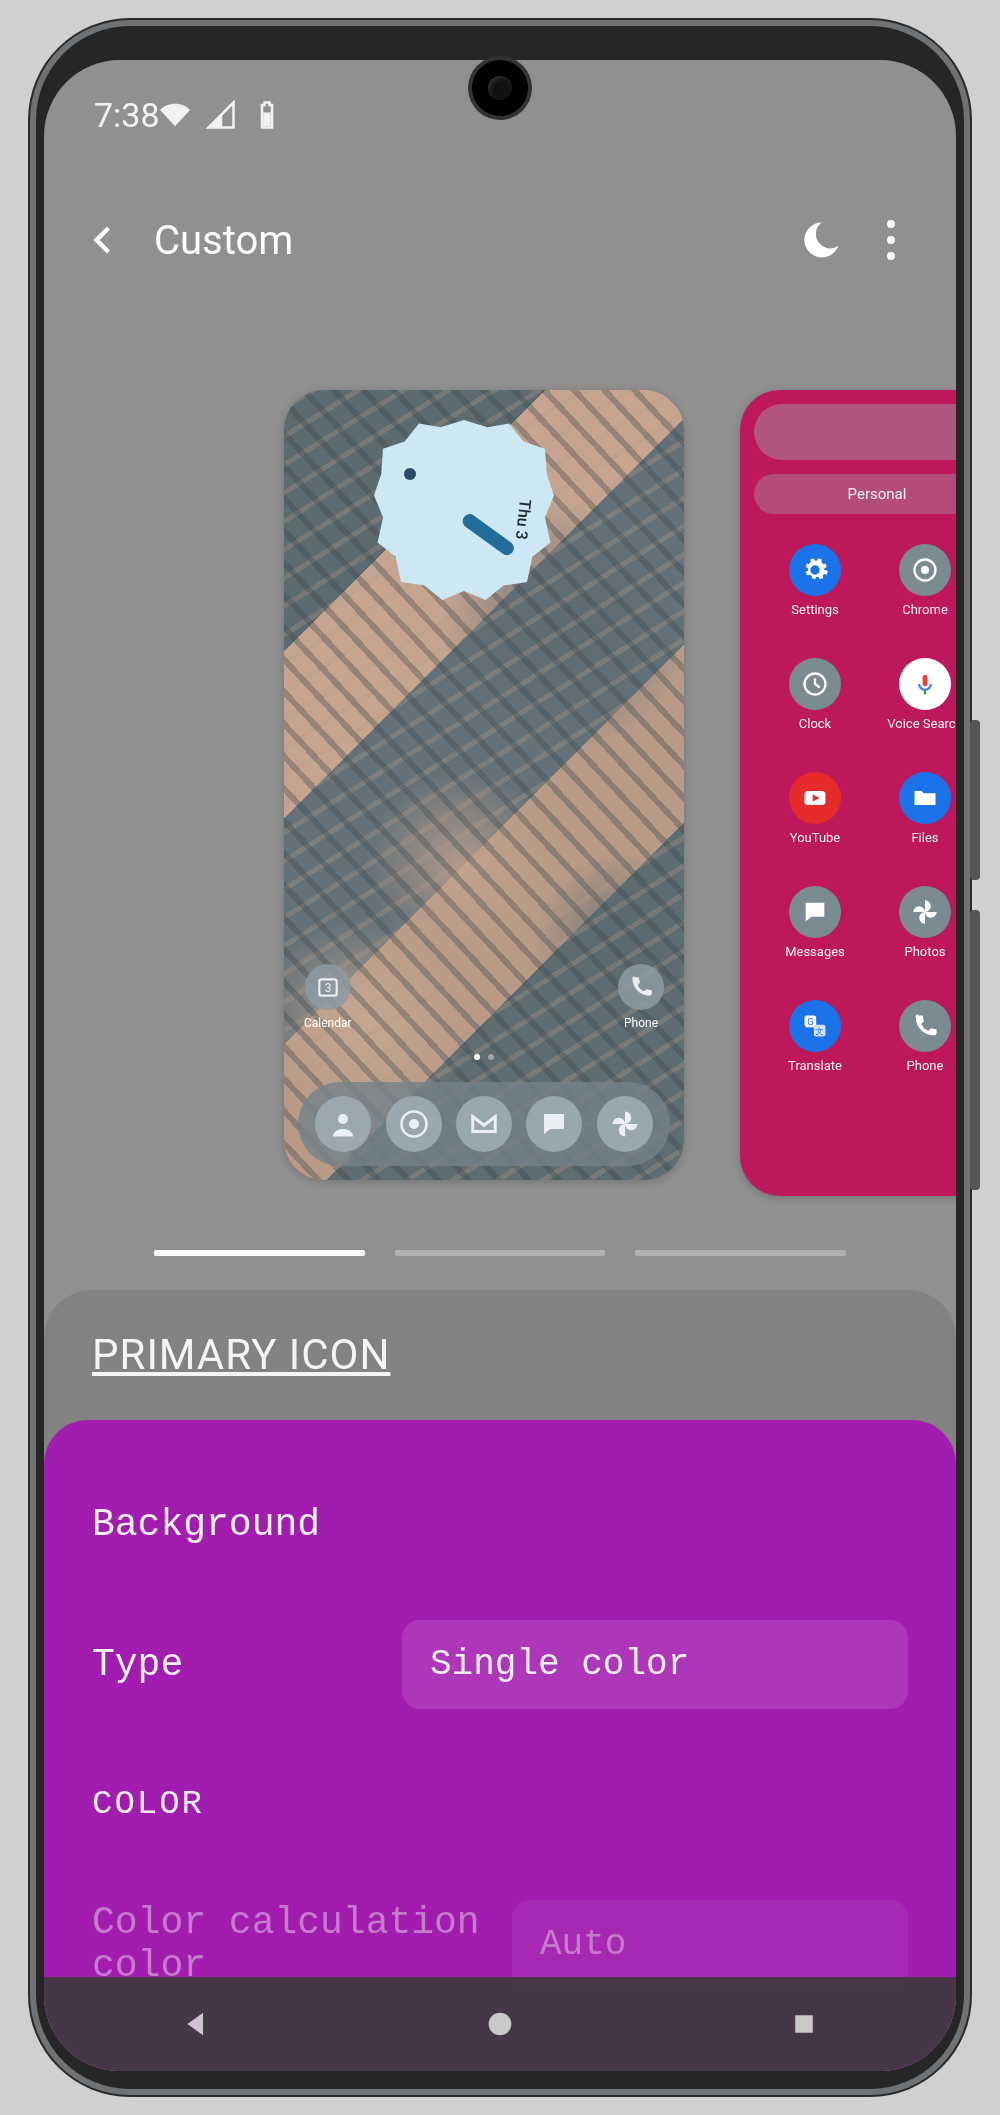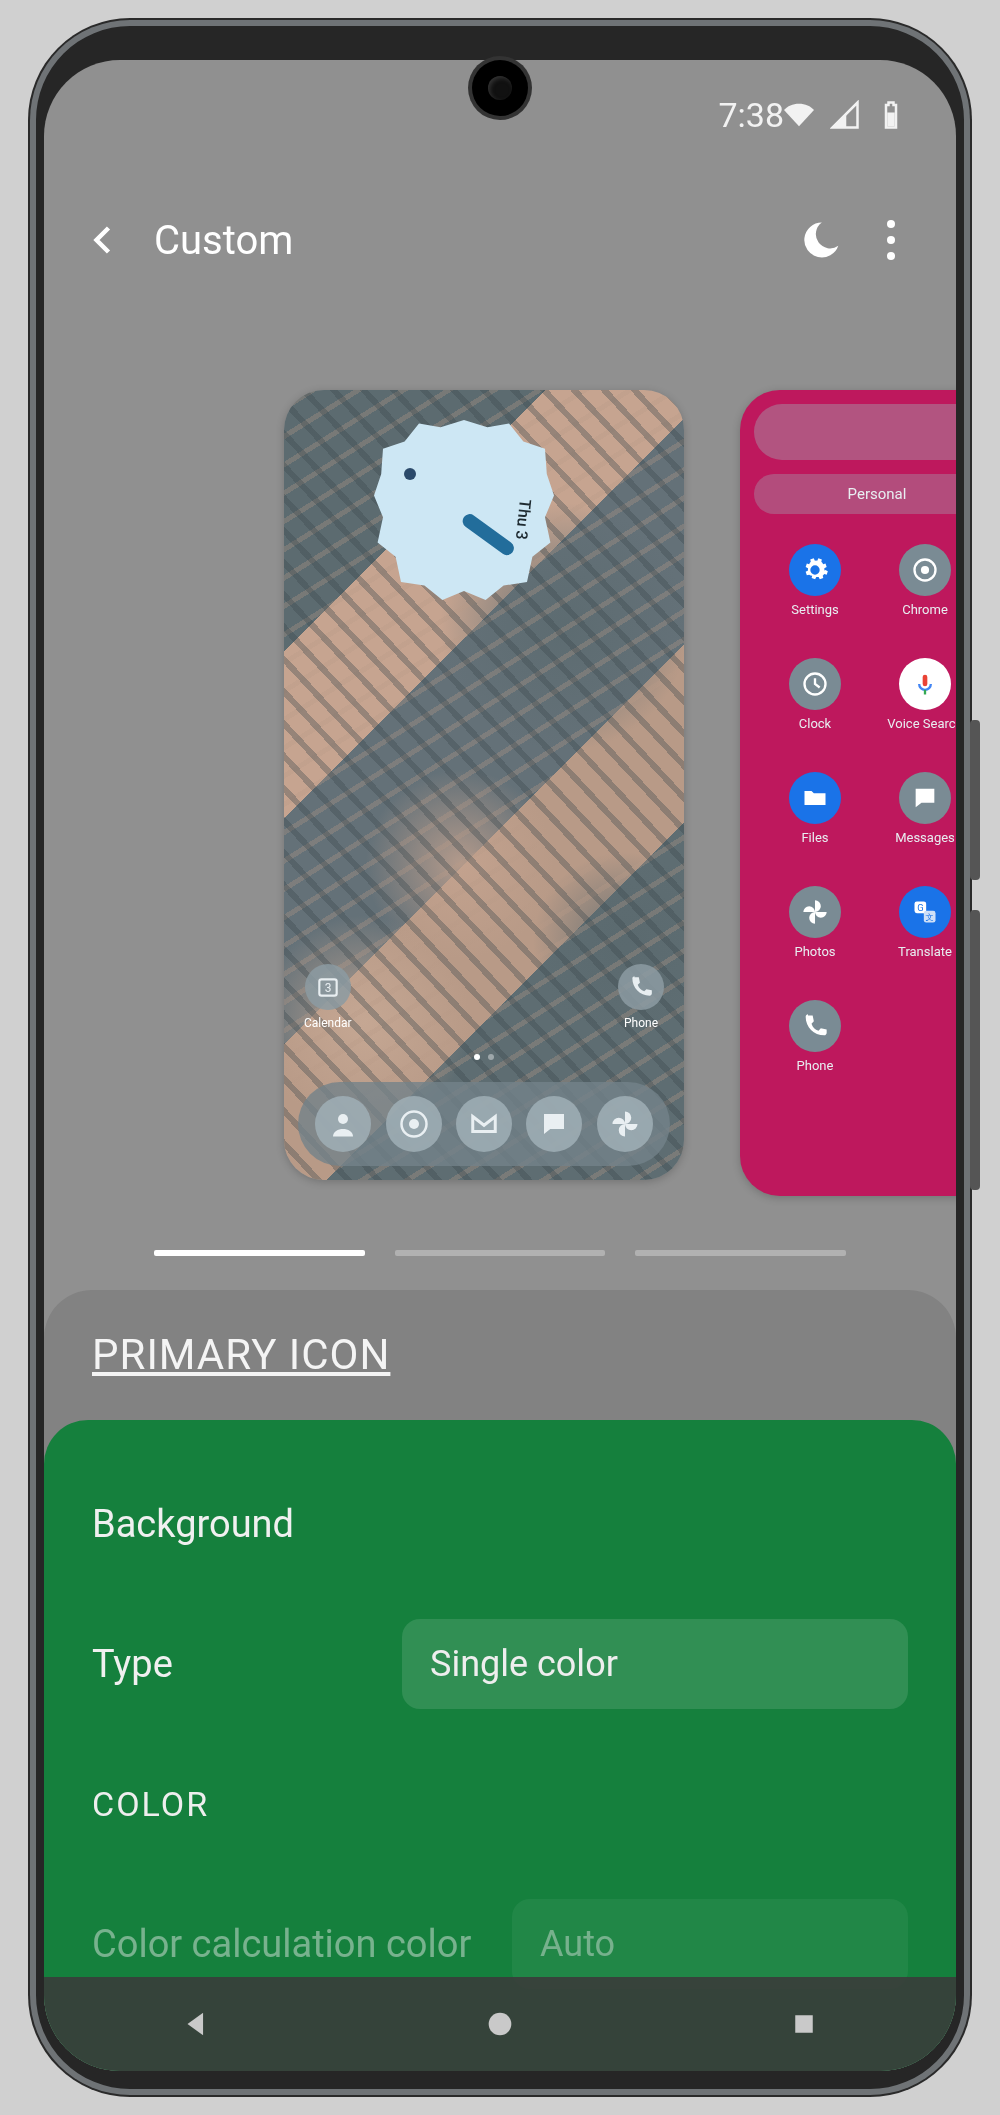--- a/index.html
+++ b/index.html
@@ -18,7 +18,7 @@
   .camera { position:absolute; left:50%; top:40px; width:56px; height:56px; background:#000; border-radius:50%; transform:translateX(-50%); z-index:50; box-shadow:0 0 0 4px #333;}
   .camera::after{content:""; position:absolute; left:50%; top:50%; width:24px; height:24px; background:#111; border-radius:50%; transform:translate(-50%,-50%); box-shadow:inset 2px 2px 4px #333;}
   
-  .statusbar { position:absolute; top:0; left:0; right:0; height:110px; display:flex; align-items:center; justify-content:flex-end; padding:0 50px; color:#f2f2f2; font-size:34px; font-weight:400; z-index:20;}
+  .statusbar { position:absolute; top:0; left:0; right:0; height:110px; display:flex; align-items:center; justify-content:flex-start; padding:0 50px; color:#f2f2f2; font-size:34px; font-weight:400; z-index:20;}
   .status-right{display:flex; align-items:center; gap:16px;}
   .status-right svg{width:30px; height:30px; fill:#f2f2f2;}
   

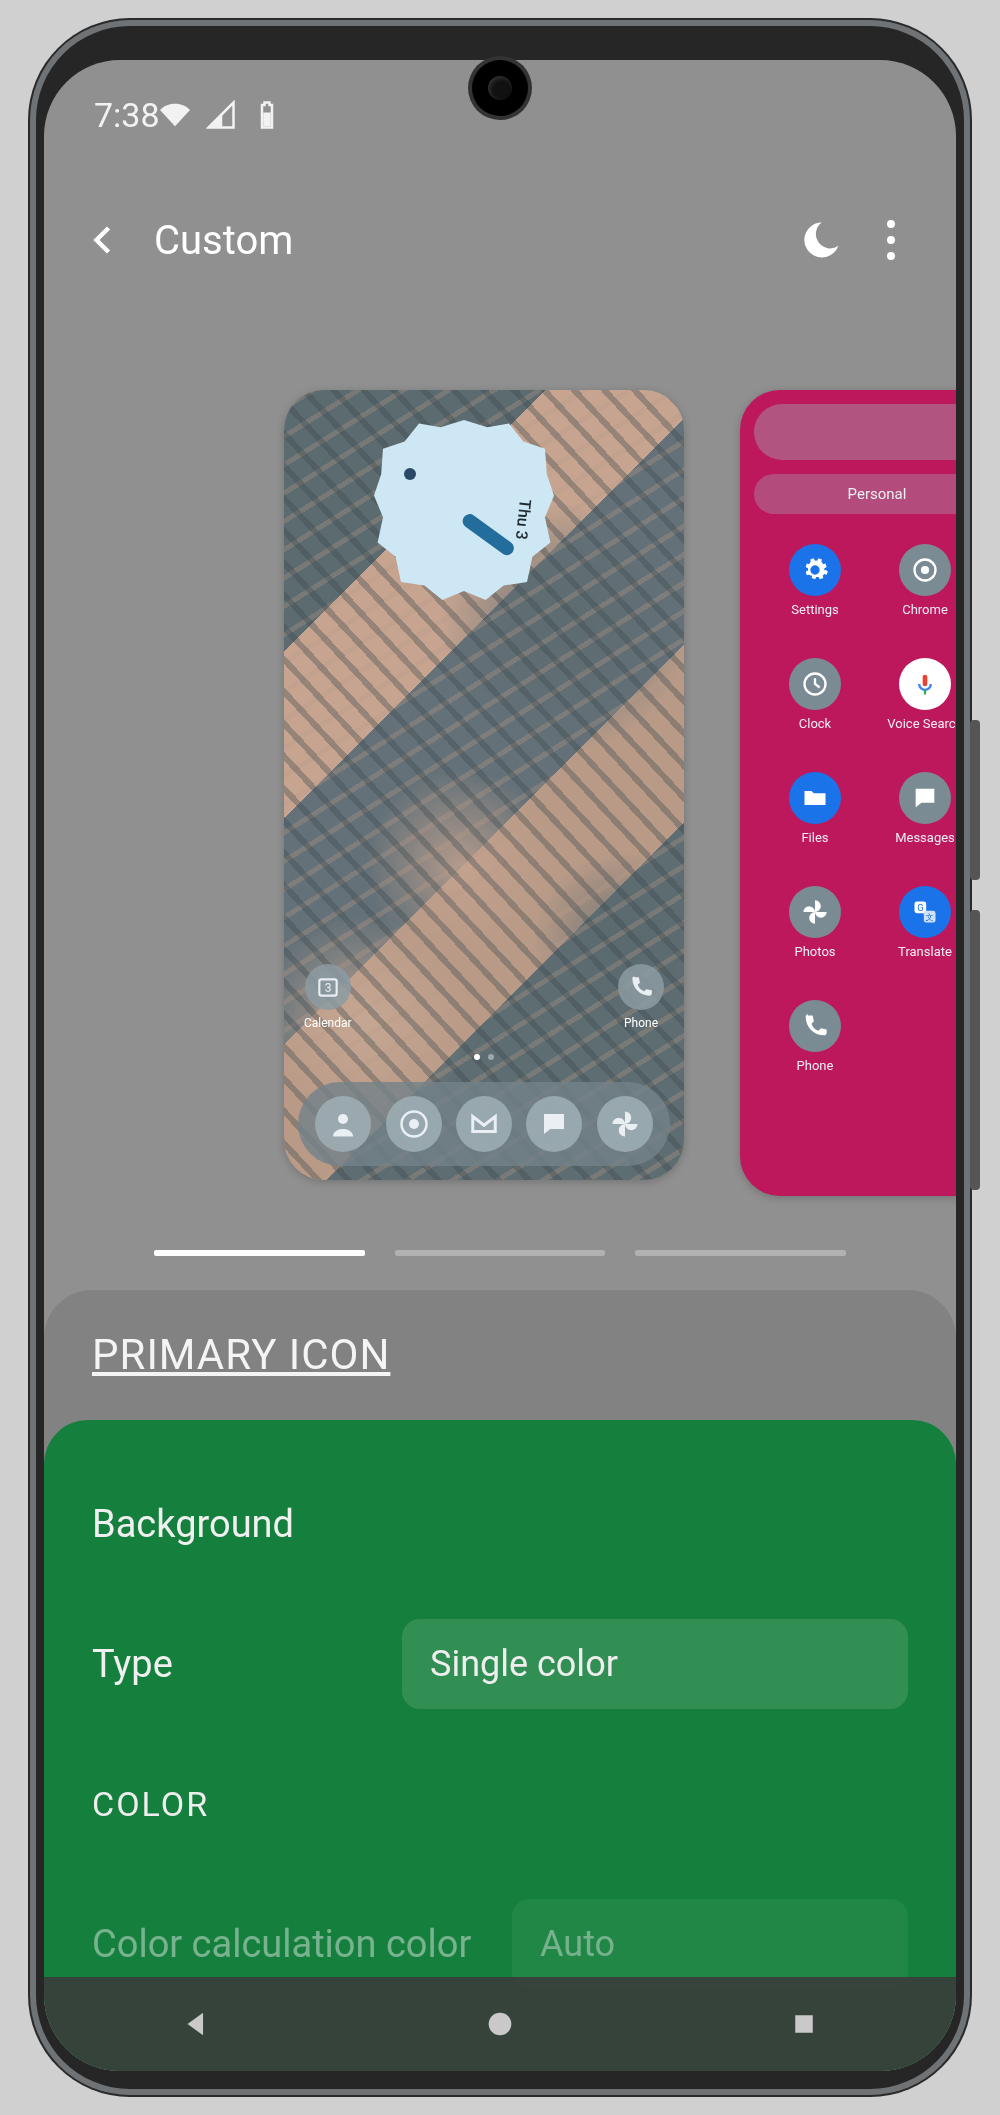--- a/index.html
+++ b/index.html
@@ -238,6 +238,15 @@
               <span>Voice Search</span>
             </div>
           <div class="drawer-app">
+              <div class="ic" style="background:#e62b2b">
+                <svg viewBox="0 0 24 24">
+                  <rect x="3" y="6" width="18" height="12" rx="3" fill="#fff"></rect>
+                  <path d="M10 9v6l6-3z" fill="#e62b2b"></path>
+                </svg>
+              </div>
+              <span>YouTube</span>
+            </div>
+          <div class="drawer-app">
               <div class="ic" style="background:#1a73e8">
                 <svg viewBox="0 0 24 24">
                   <path d="M3 6h6l2 2h10v10H3z"></path>

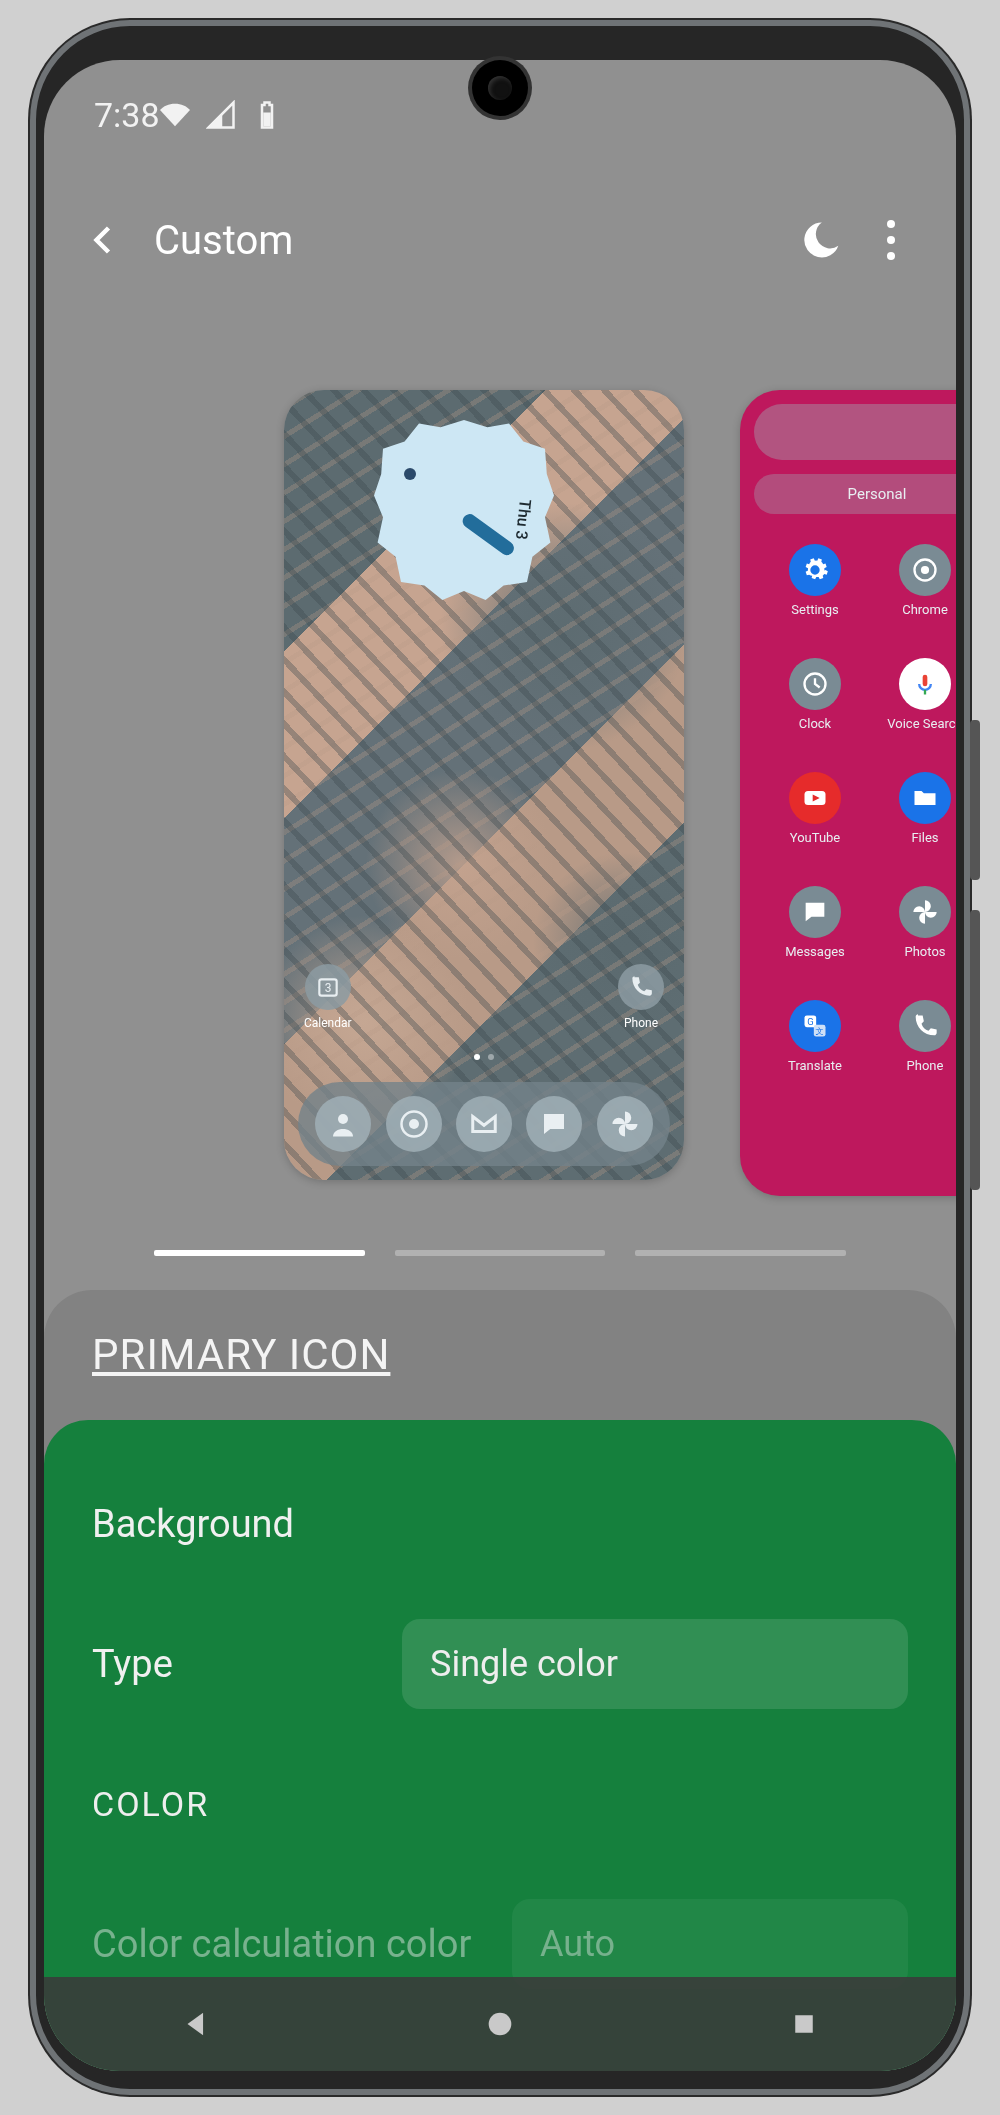--- a/index.html
+++ b/index.html
@@ -74,7 +74,7 @@
   
   .sheet{position:absolute; left:0; right:0; top:1230px; bottom:0; background:#828282; border-radius:48px 48px 0 0; color:#f4f4f4;}
   .sheet-header{padding:40px 48px 48px; font-size:42px; letter-spacing:1px;text-decoration:underline;}
-  .sheet-card{position:absolute; top:130px; left:0px; right:0px; bottom:0; background:#15803d; border-radius:44px 44px 0 0; padding:34px 48px;}
+  .sheet-card{position:absolute; top:130px; left:0px; right:0px; bottom:0; background:#a21caf; border-radius:44px 44px 0 0; padding:34px 48px;font-family:Liberation Mono, monospace;}
   .row{display:flex; align-items:center; height:140px;}
   .row-label{font-size:38px; color:#f0f0f0; flex:0 0 310px;}
   .row-value{flex:1; background:rgba(255,255,255,.12); border-radius:18px; padding:24px 28px; font-size:36px; color:#eee;}

